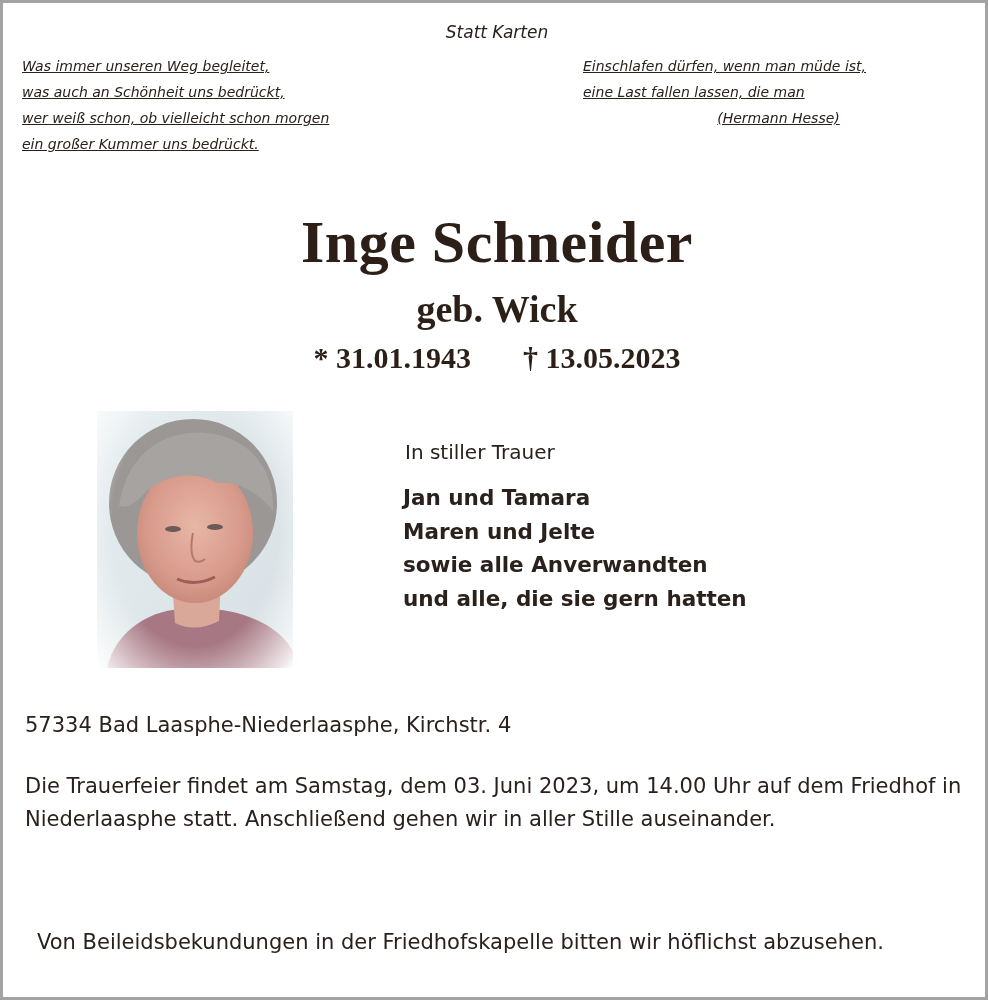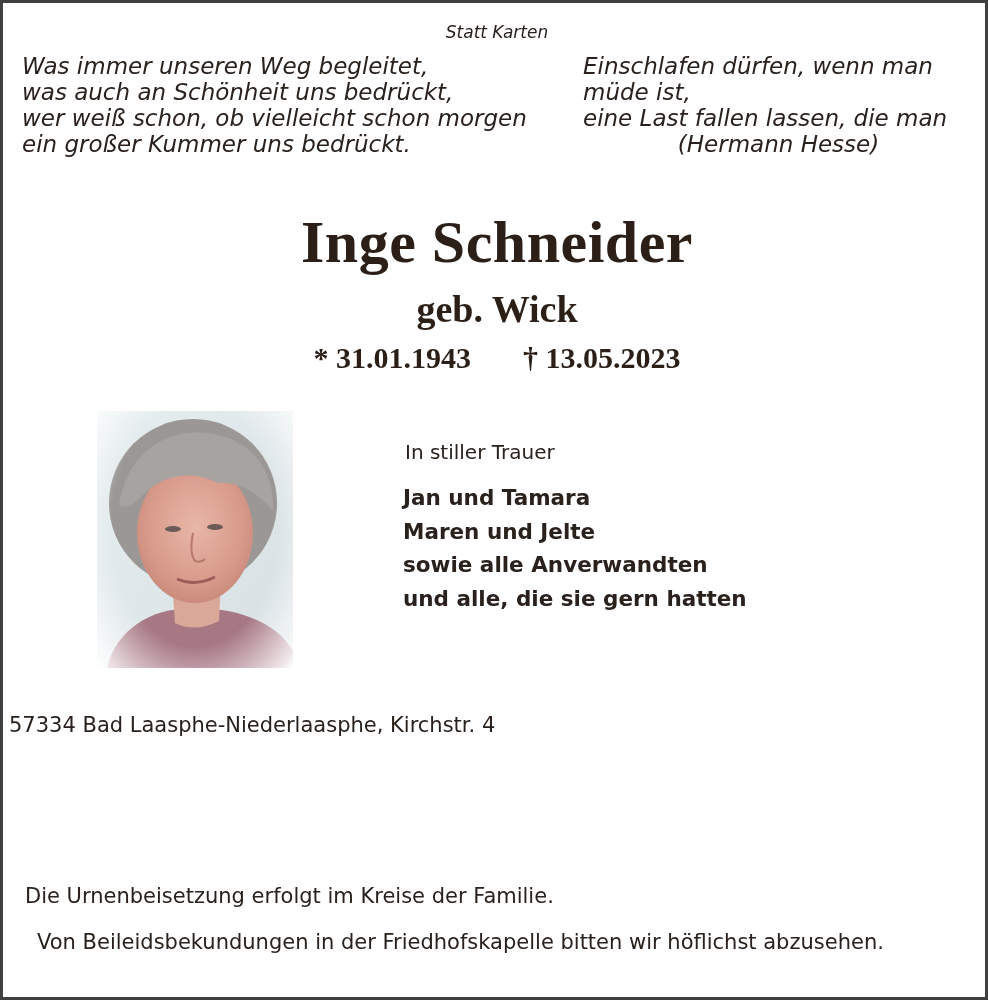--- a/index.html
+++ b/index.html
@@ -6,7 +6,7 @@
   body { width:988px; height:1000px; position:relative; overflow:hidden; }
   .frame {
     position:absolute; left:0; top:0; width:988px; height:1000px;
-    box-sizing:border-box; border:3px solid #404040; background:#ffffff;
+    box-sizing:border-box; border:3px solid #a3a3a3; background:#ffffff;
   }
   .sans { font-family:"DejaVu Sans", "Liberation Sans", sans-serif; color:#2a211c; }
   .serif { font-family:"Liberation Serif", "DejaVu Serif", serif; color:#2b1f17; }

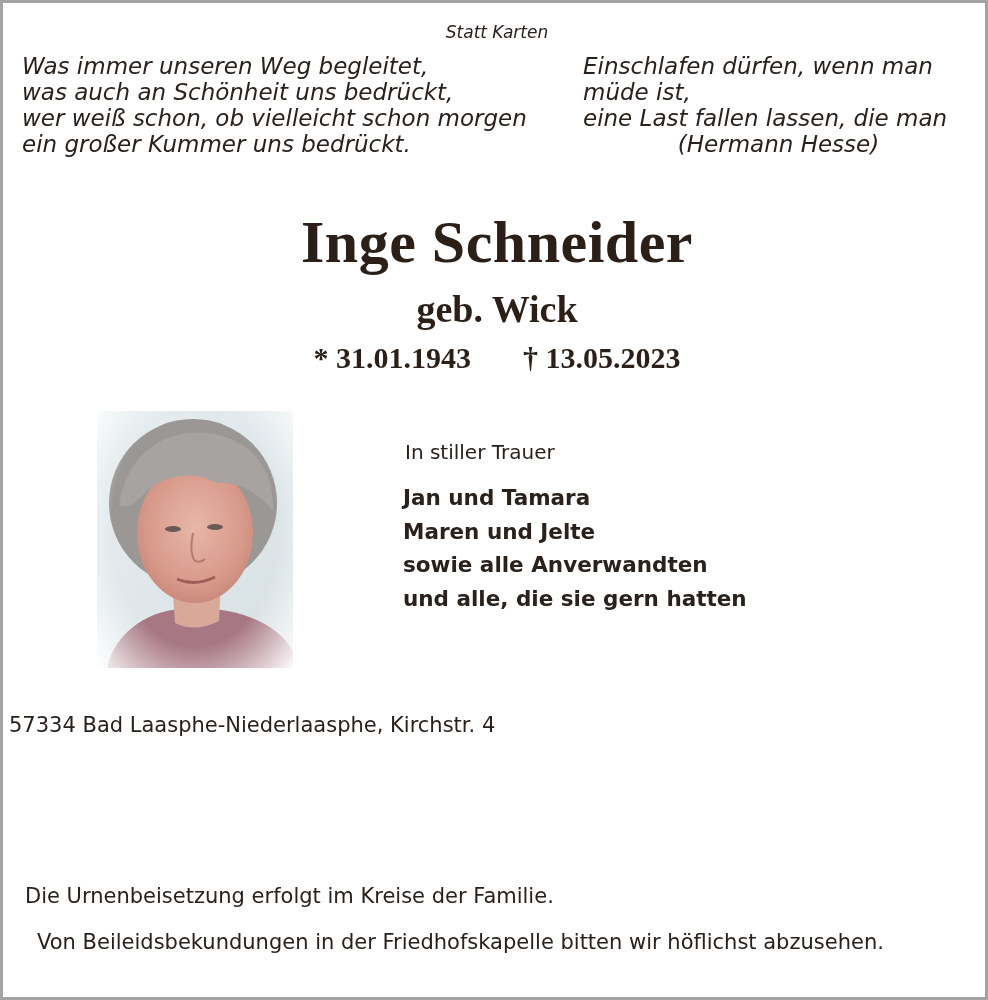--- a/index.html
+++ b/index.html
@@ -13,7 +13,7 @@
   .abs { position:absolute; margin:0; }
 
   .header-note { left:0; width:988px; top:19px; text-align:center; font-size:17px; font-style:italic; }
-  .poem { font-size:23px; font-style:italic; line-height:26px; }
+  .poem { font-size:14px; font-style:italic; line-height:26px;text-decoration:underline; }
   .poem-left { left:19px; top:50px; }
   .poem-right { left:580px; top:50px; }
   .poem-right .attr { text-align:center; width:391px; display:block; }

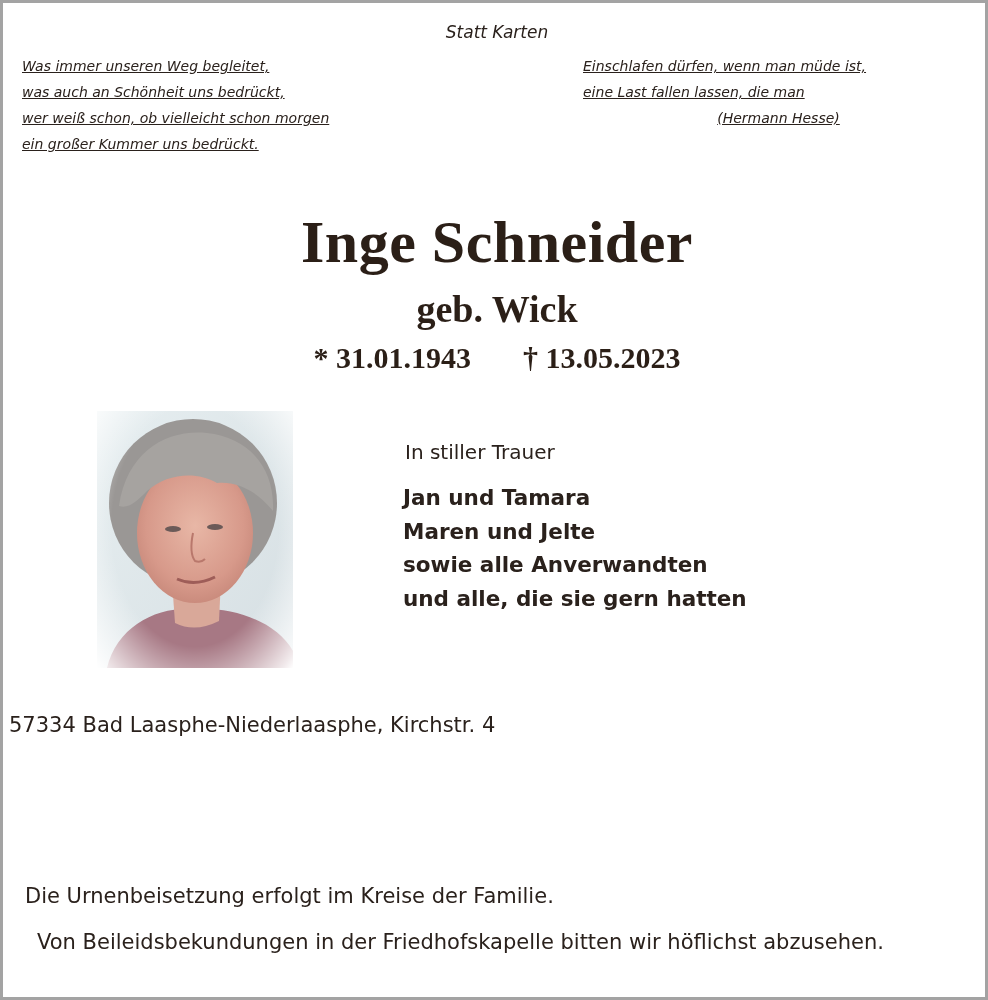--- a/index.html
+++ b/index.html
@@ -38,7 +38,7 @@
   .mourners { left:400px; top:478px; font-size:21.5px; font-weight:bold; line-height:33.5px; }
   .mourners div { white-space:nowrap; }
 
-  .address { left:6px; top:710px; font-size:21px; }
+  .address { left:22px; top:710px; font-size:21px; }
   .para { left:22px; width:950px; font-size:21px; line-height:33px; }
   .p1 { top:767px; }
   .p2 { top:877px; }

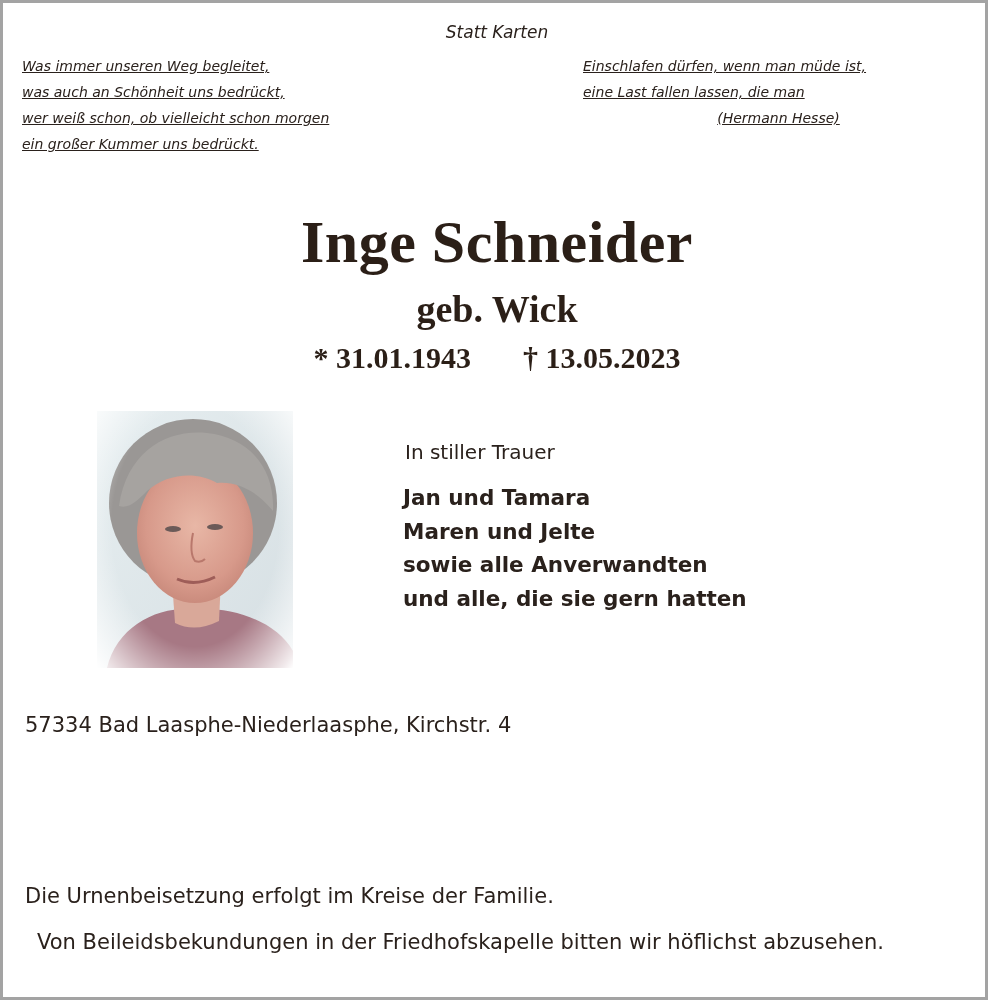--- a/index.html
+++ b/index.html
@@ -116,6 +116,7 @@
 
   <p class="abs sans address">57334 Bad Laasphe-Niederlaasphe, Kirchstr. 4</p>
 
+  <p class="abs sans para p1">Die Trauerfeier findet am Samstag, dem 03. Juni 2023, um 14.00 Uhr auf dem Friedhof in Niederlaasphe statt. Anschließend gehen wir in aller Stille auseinander.</p>
   <p class="abs sans para p2">Die Urnenbeisetzung erfolgt im Kreise der Familie.</p>
   <p class="abs sans para p3">Von Beileidsbekundungen in der Friedhofskapelle bitten wir höflichst abzusehen.</p>
 

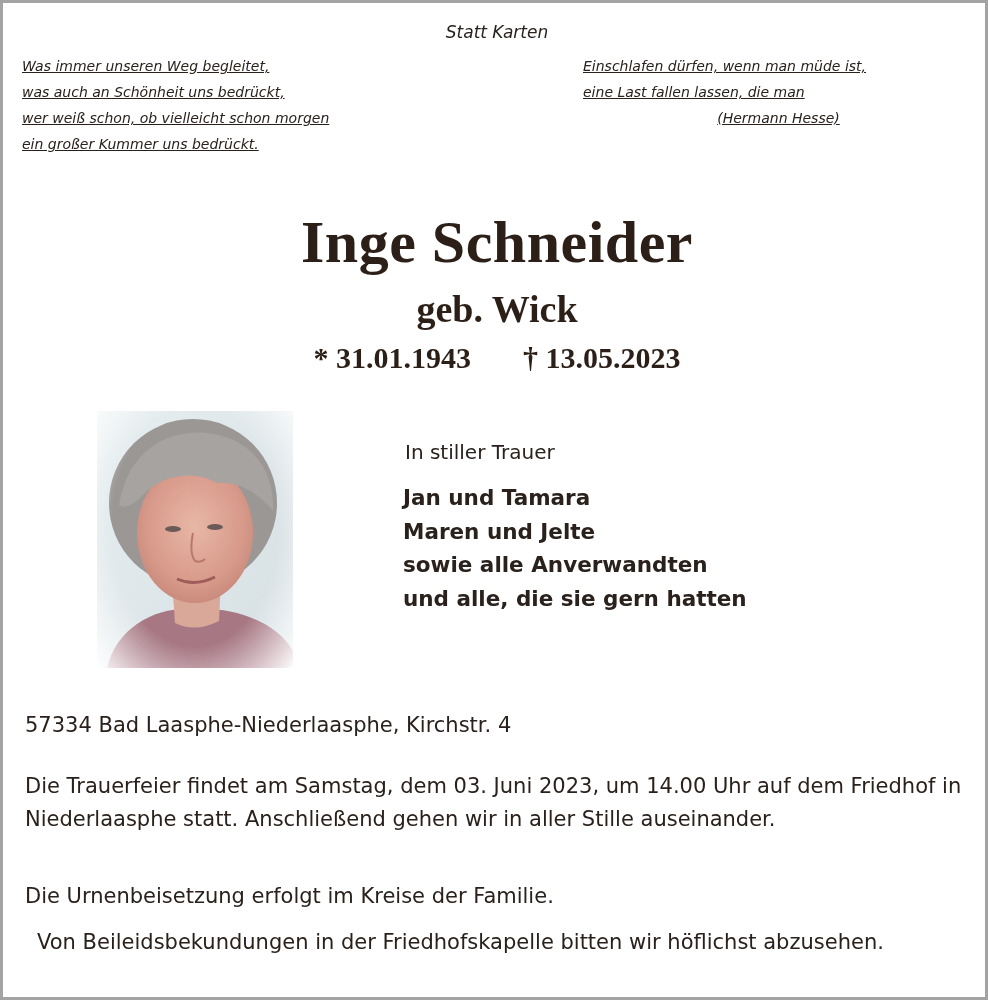--- a/index.html
+++ b/index.html
@@ -117,7 +117,6 @@
   <p class="abs sans address">57334 Bad Laasphe-Niederlaasphe, Kirchstr. 4</p>
 
   <p class="abs sans para p1">Die Trauerfeier findet am Samstag, dem 03. Juni 2023, um 14.00 Uhr auf dem Friedhof in Niederlaasphe statt. Anschließend gehen wir in aller Stille auseinander.</p>
-  <p class="abs sans para p2">Die Urnenbeisetzung erfolgt im Kreise der Familie.</p>
   <p class="abs sans para p3">Von Beileidsbekundungen in der Friedhofskapelle bitten wir höflichst abzusehen.</p>
 
 </div>

